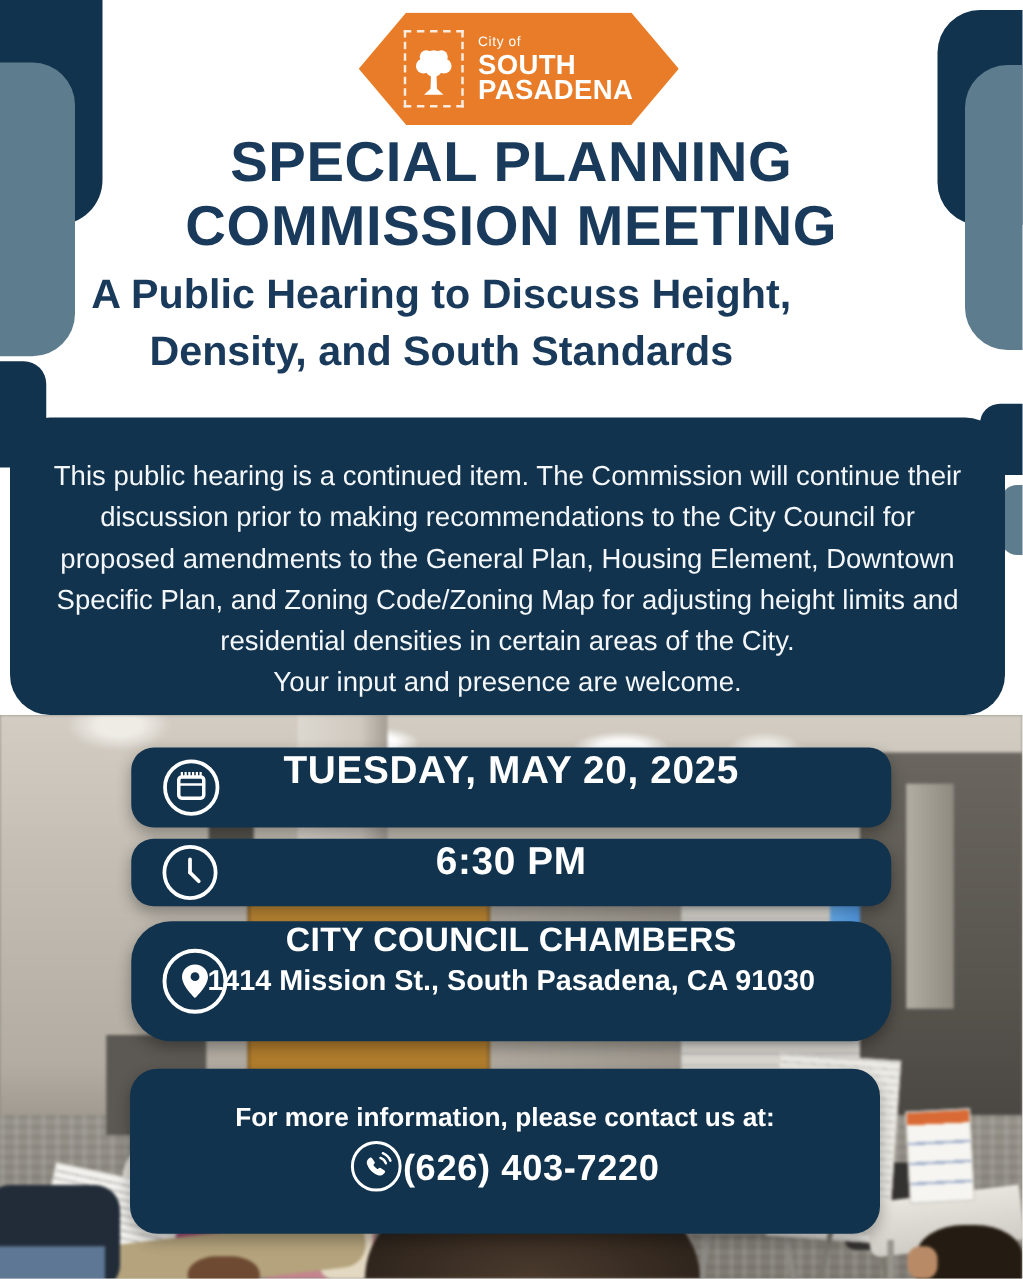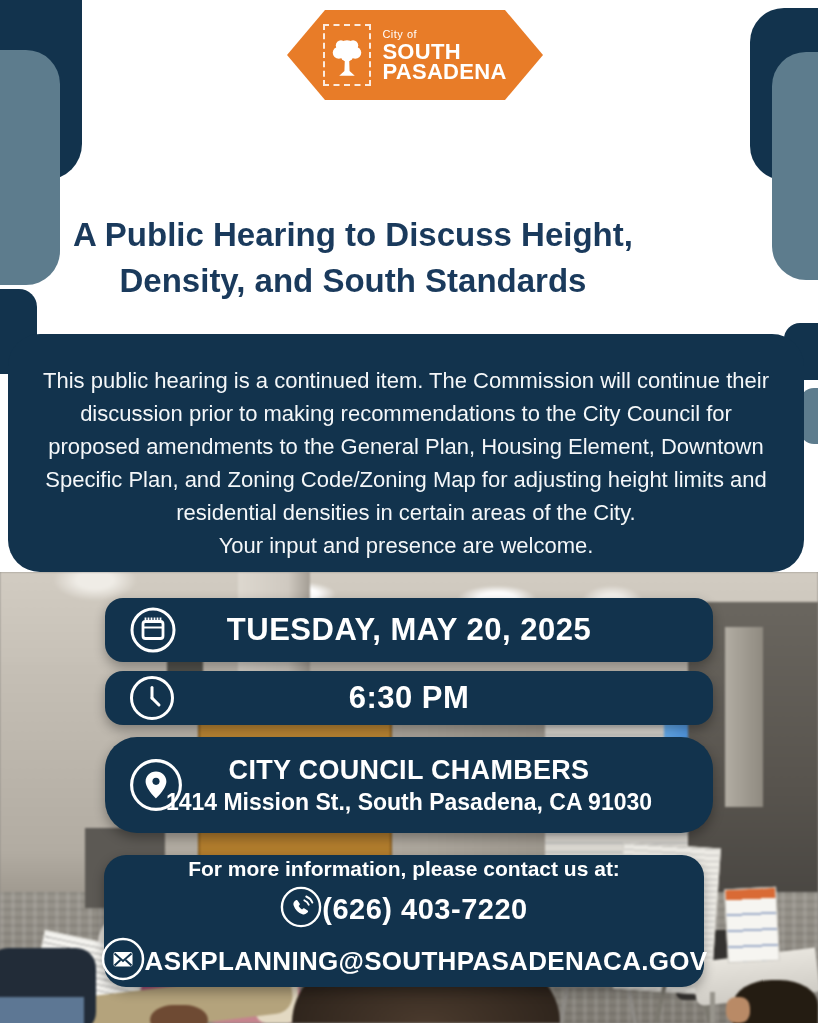--- a/index.html
+++ b/index.html
@@ -159,6 +159,10 @@
     </div>
   </div>
 
+  <div class="title">
+    <div>SPECIAL PLANNING</div>
+    <div>COMMISSION MEETING</div>
+  </div>
   <div class="subtitle">
     <div>A Public Hearing to Discuss Height,</div>
     <div>Density, and South Standards</div>

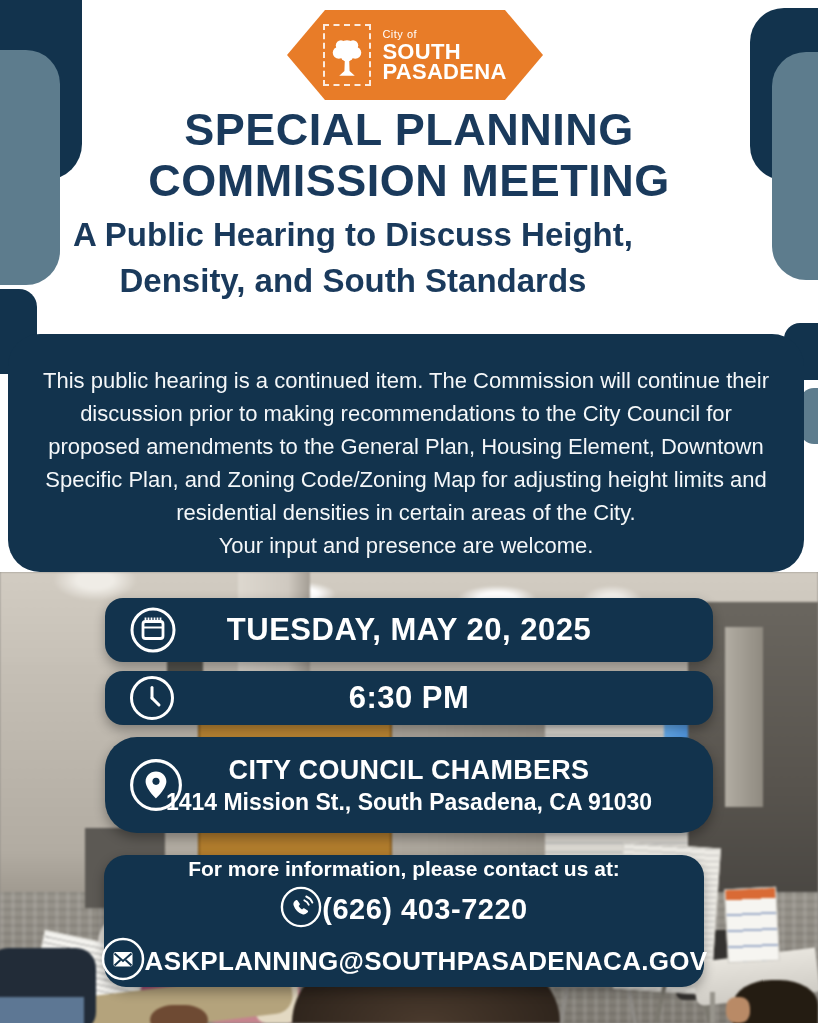--- a/index.html
+++ b/index.html
@@ -111,7 +111,7 @@
 
   
   .pill{position:absolute;left:105px;width:608px;background:#12334d;border-radius:18px;z-index:5;
-    box-shadow:0 5px 12px rgba(0,0,0,.32);color:#fff;display:flex;flex-direction:column;align-items:center;justify-content:center;}
+    box-shadow:0 5px 12px rgba(0,0,0,.32);color:#fff;display:flex;flex-direction:column;align-items:center;justify-content:flex-start;}
   .pill .ico{position:absolute;left:24px;top:50%;transform:translateY(-50%);display:flex;}
   .pill-date{top:598px;height:64px;}
   .pill-time{top:671px;height:54px;}

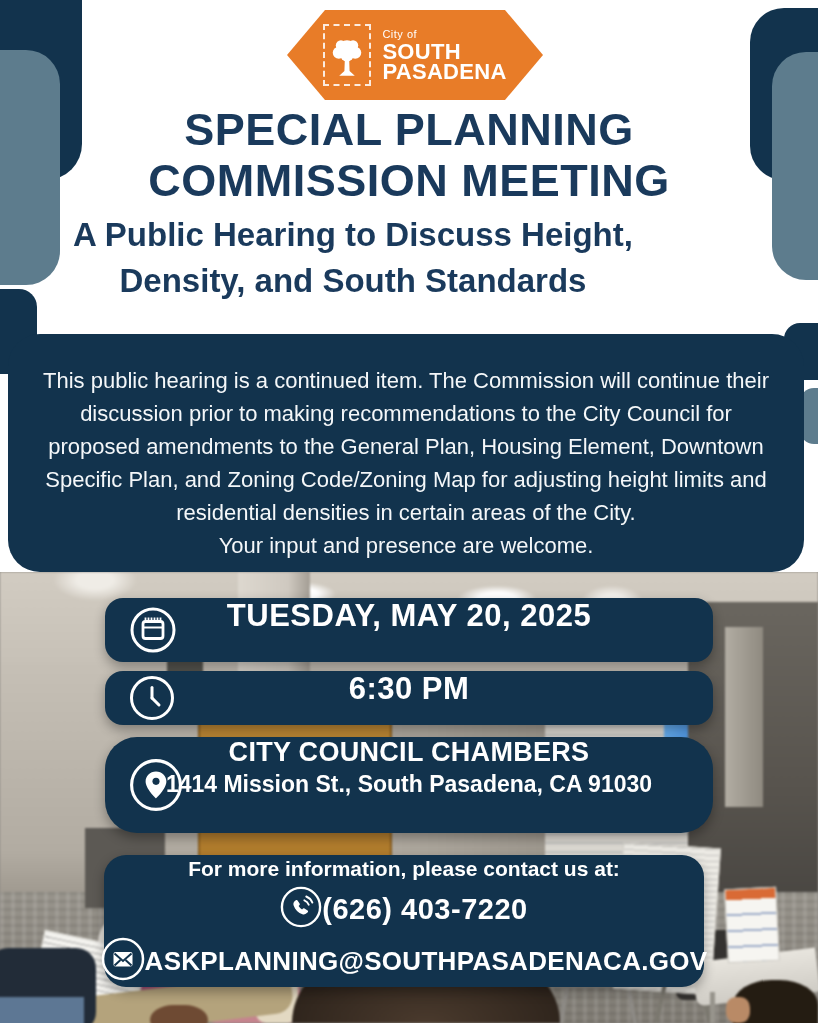--- a/index.html
+++ b/index.html
@@ -279,17 +279,6 @@
       </span>
       <span class="phone-text">(626) 403-7220</span>
     </div>
-    <div class="contact-row">
-      <span>
-        <svg width="44" height="44" viewBox="0 0 44 44" fill="none">
-          <circle cx="22" cy="22" r="20" stroke="#ffffff" stroke-width="2.5"></circle>
-          <rect x="12.5" y="15" width="19" height="14.5" rx="2" fill="#ffffff"></rect>
-          <path d="M13.5 16.5 L22 24 L30.5 16.5" stroke="#12334d" stroke-width="2" fill="none"></path>
-          <path d="M13.5 28.5 L19.5 23 M30.5 28.5 L24.5 23" stroke="#12334d" stroke-width="2"></path>
-        </svg>
-      </span>
-      <span class="email-text">ASKPLANNING@SOUTHPASADENACA.GOV</span>
-    </div>
   </div>
 
 </div>

